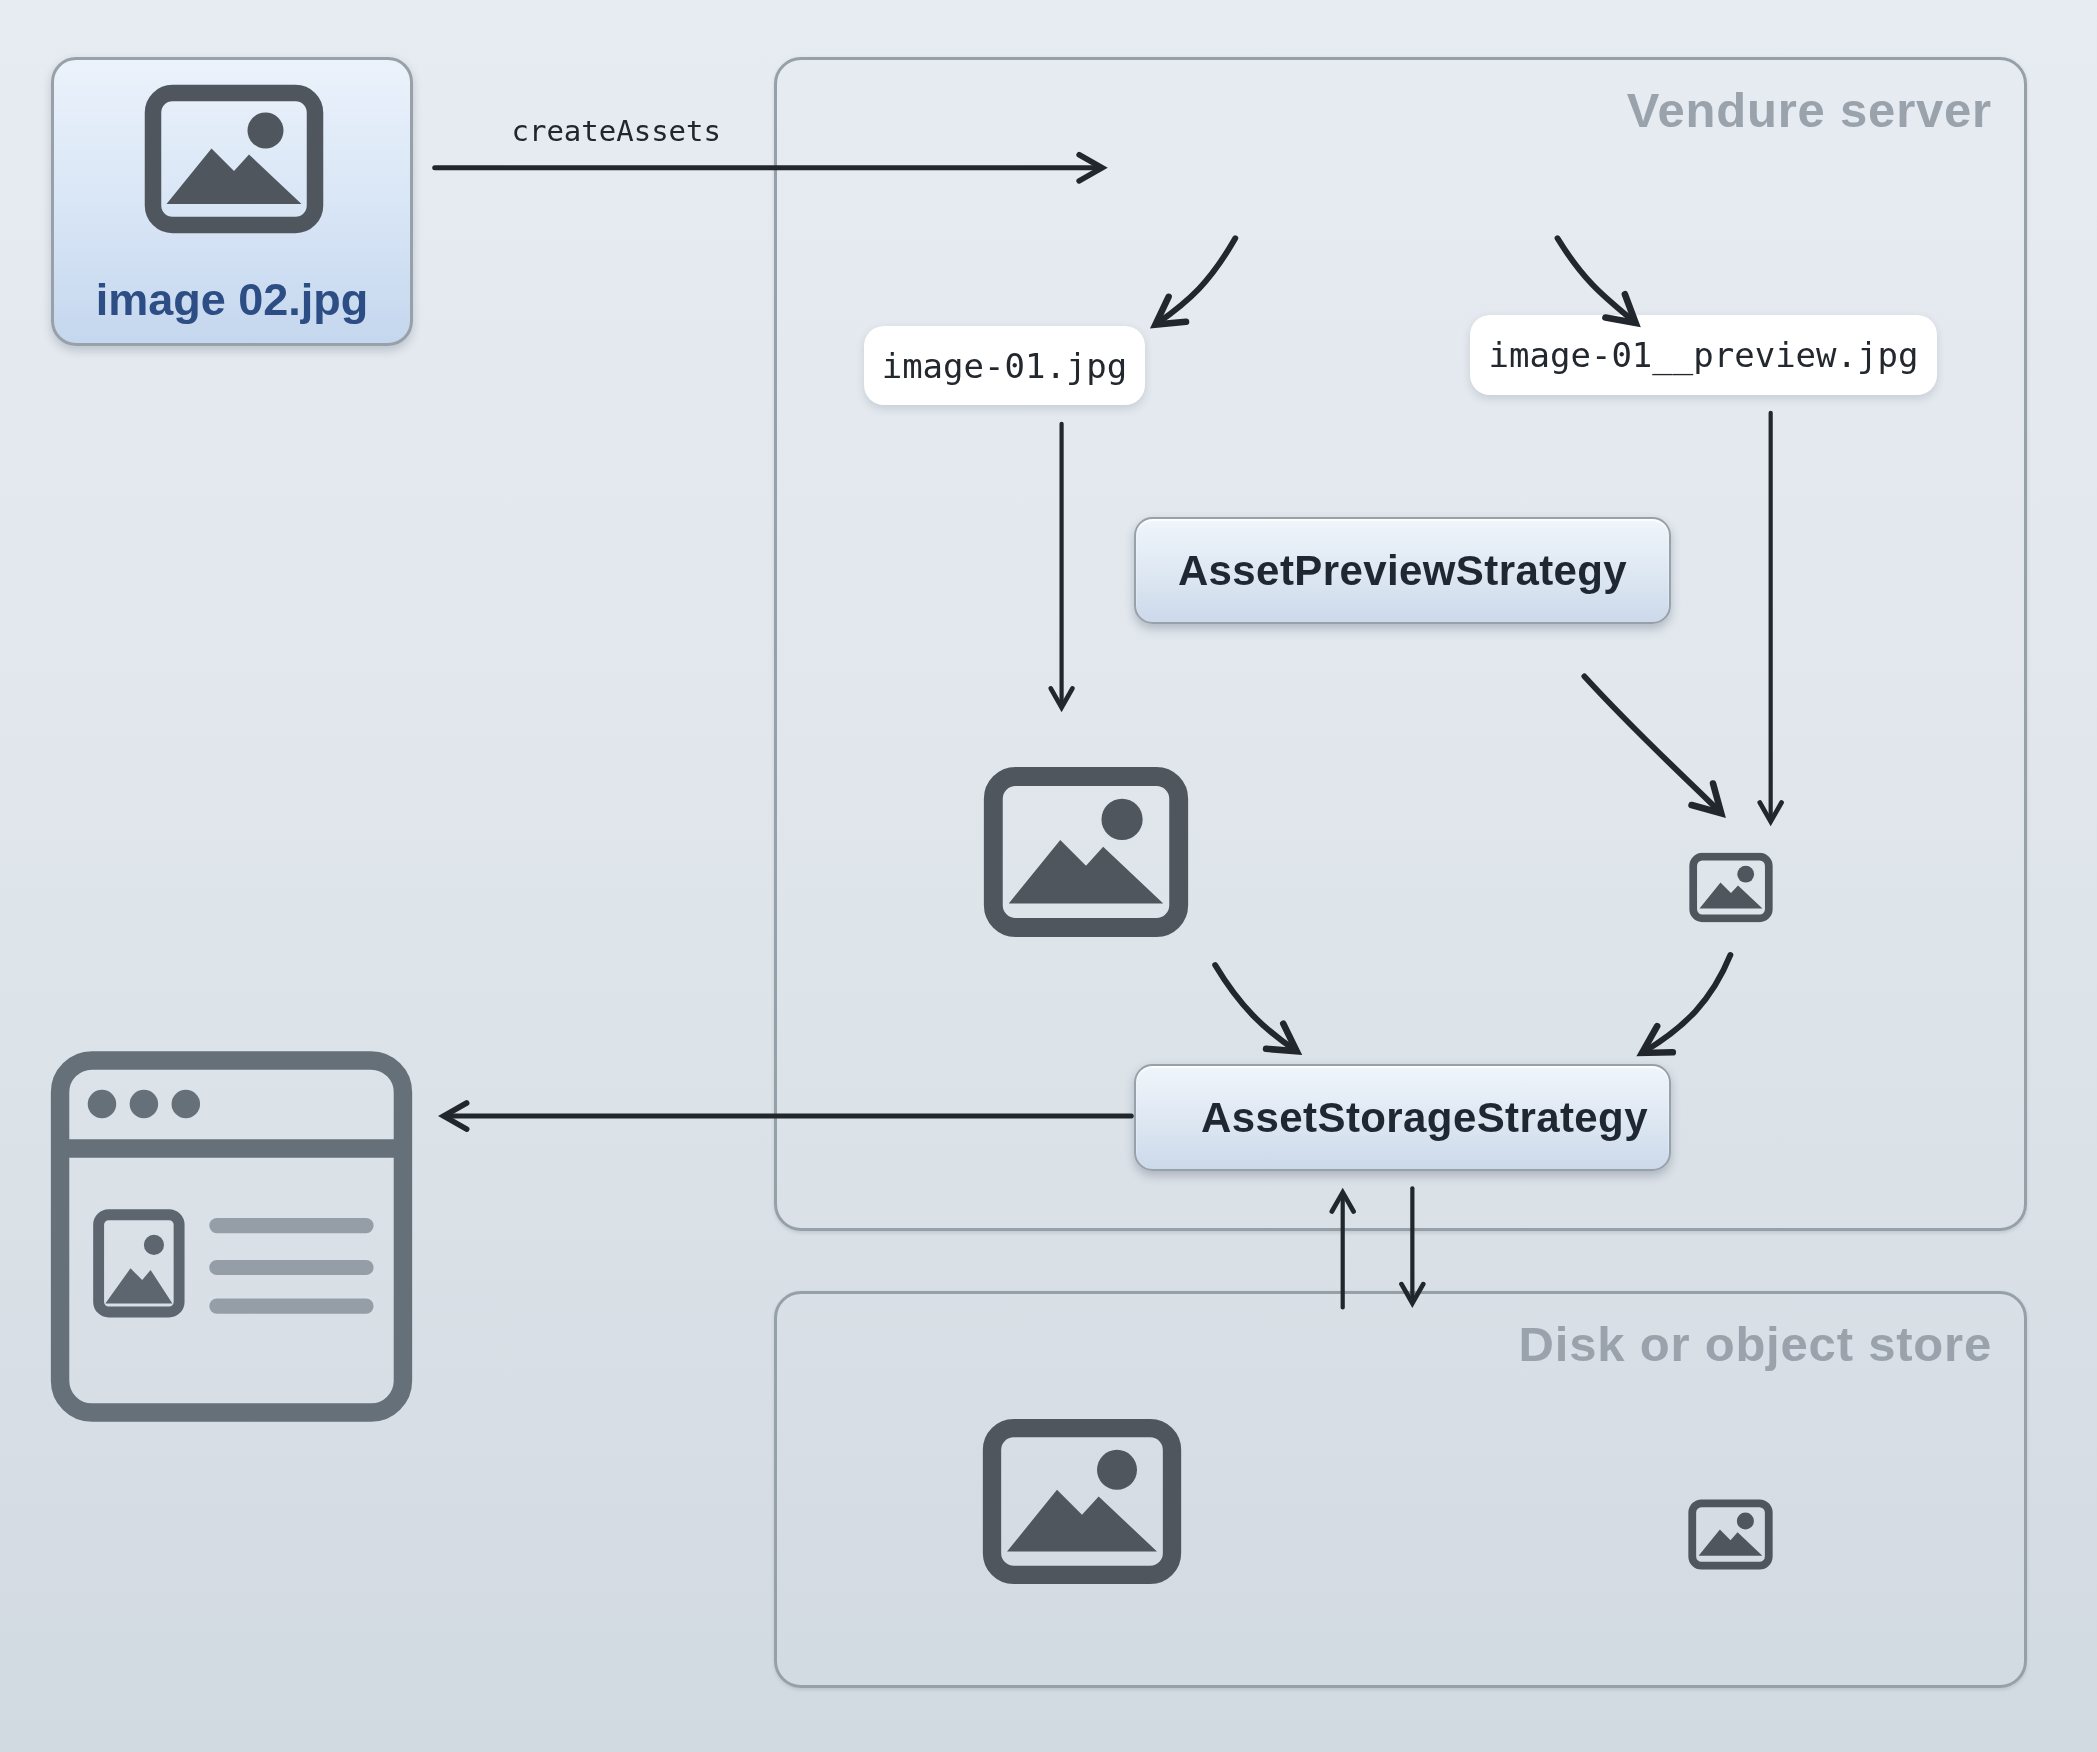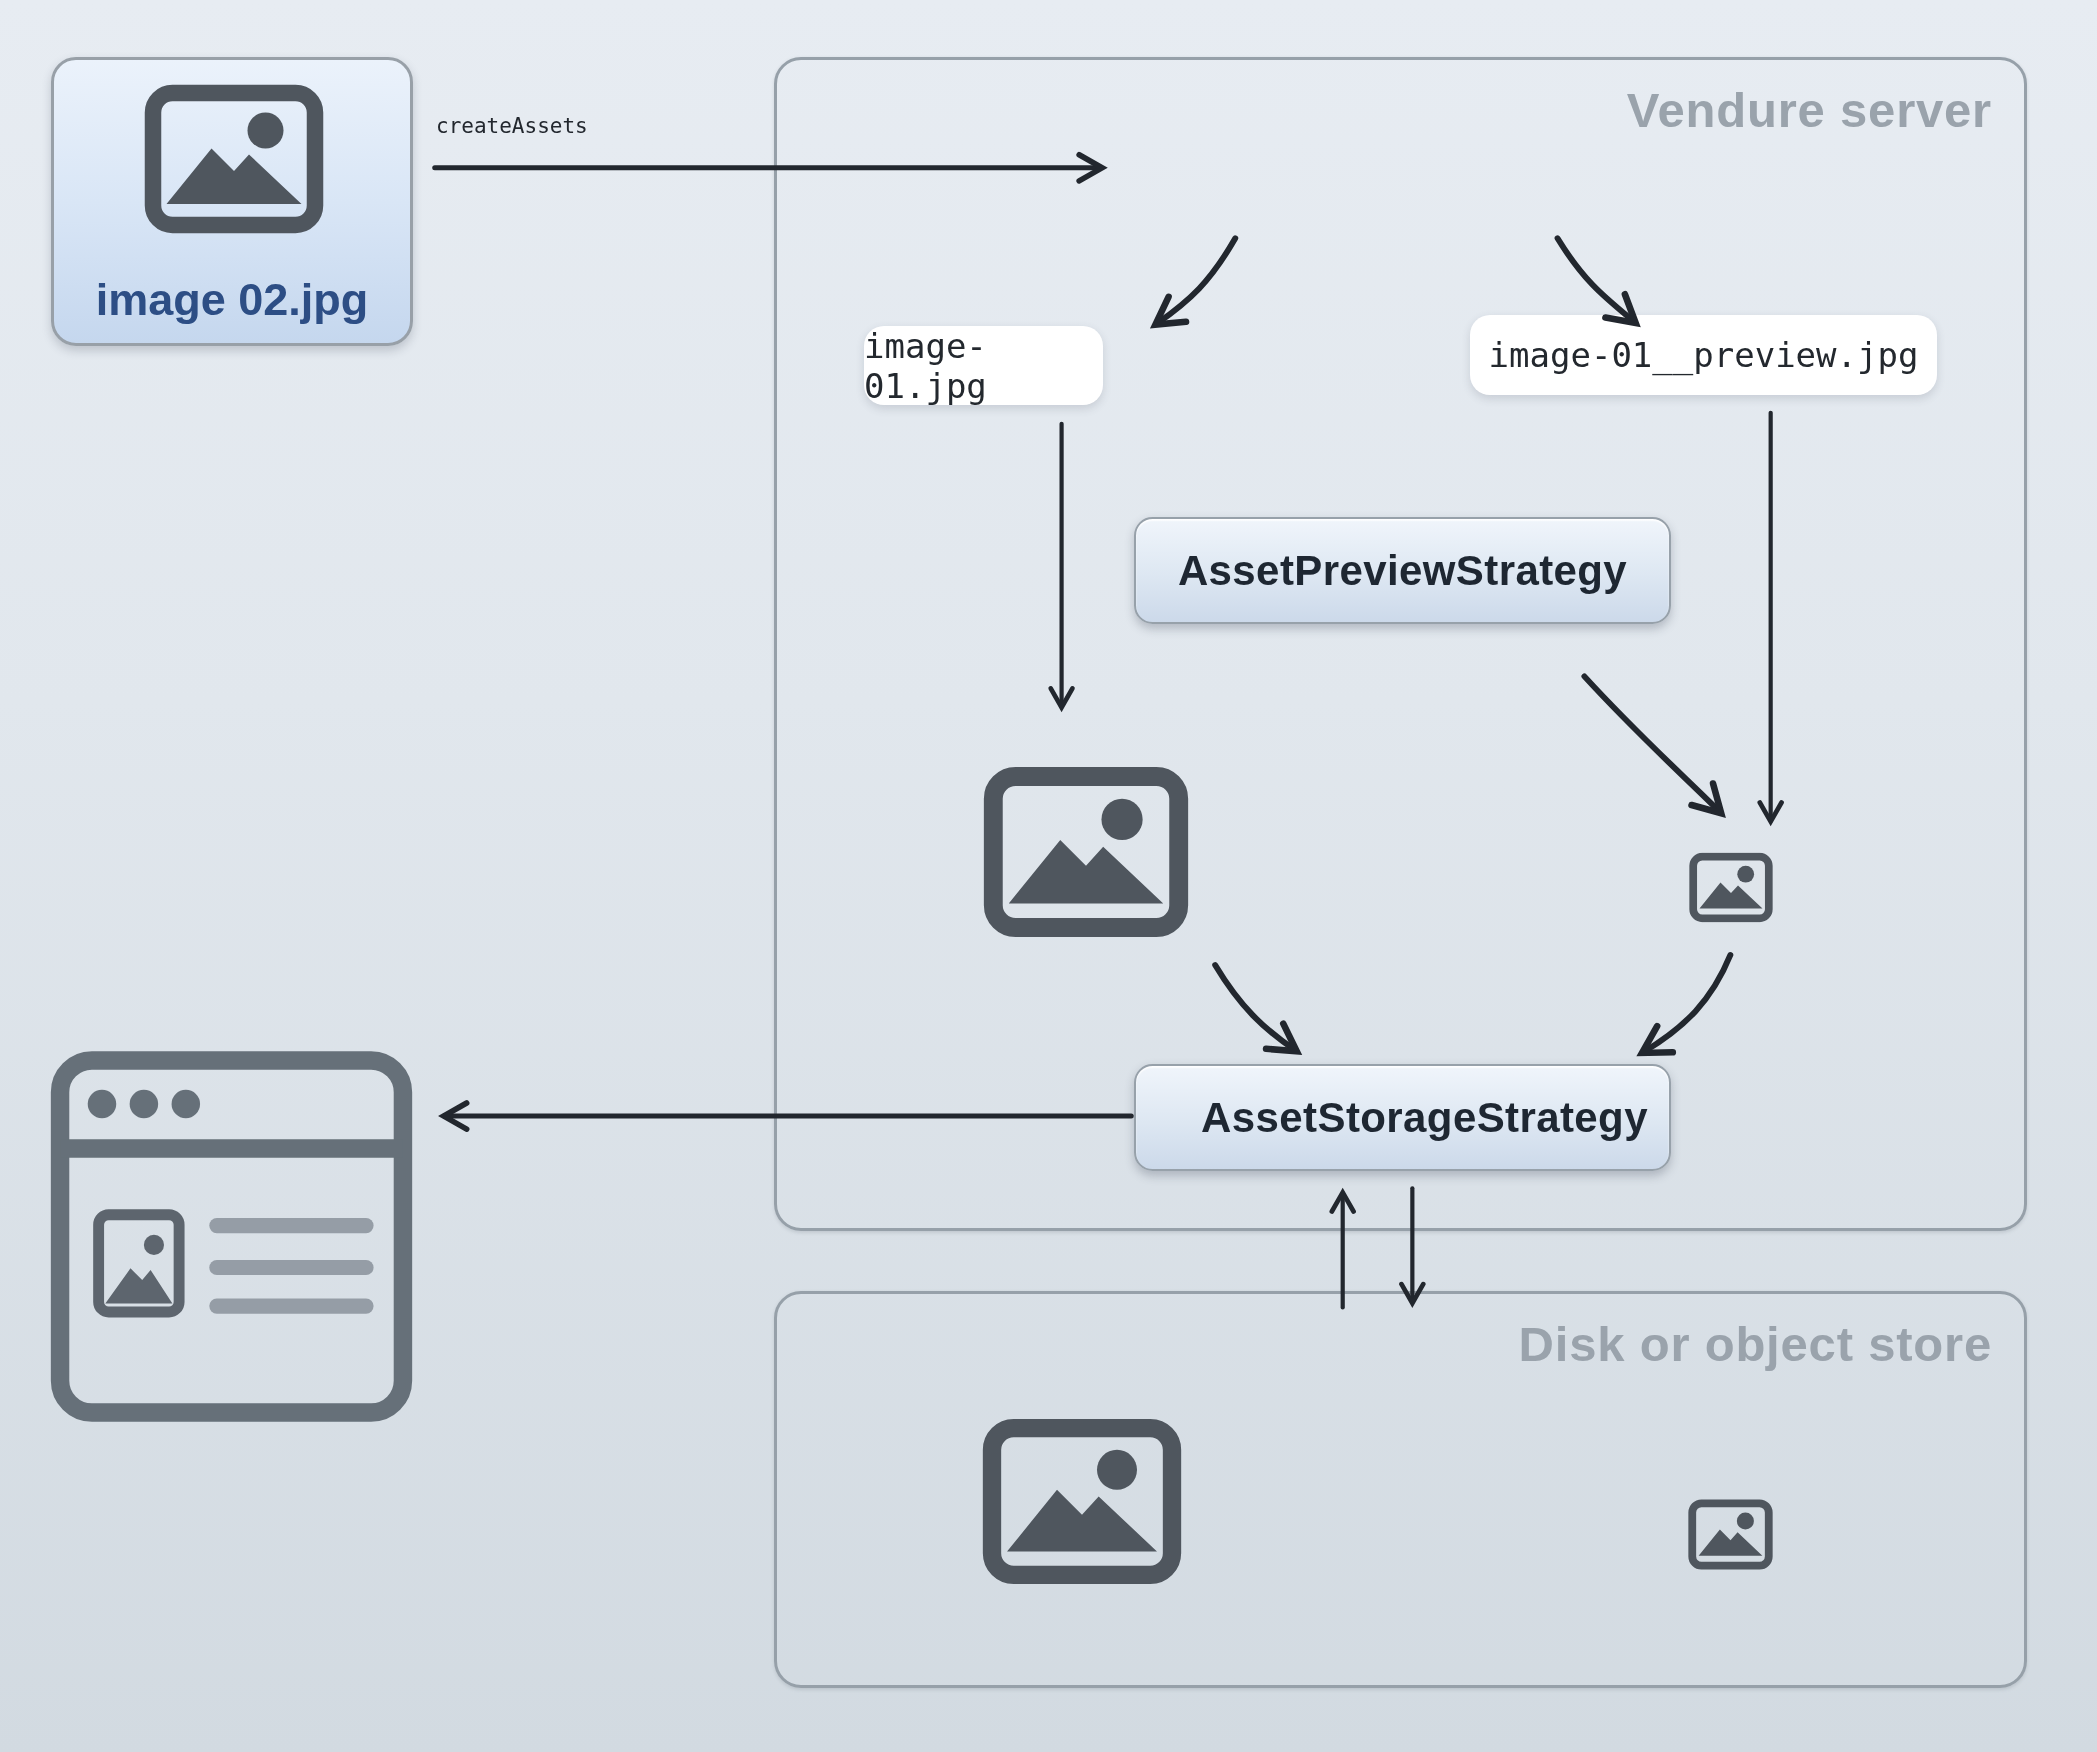--- a/index.html
+++ b/index.html
@@ -54,8 +54,8 @@
   }
   
   #create-assets-label {
-    position:absolute; left:436px; top:114px; width:285px; text-align:left;
-    font-family:"DejaVu Sans Mono", monospace; font-size:21px; color:#22272e;
+    position:absolute; left:436px; top:114px; width:285px; text-align:right;
+    font-family:"DejaVu Sans Mono", monospace; font-size:29px; color:#22272e;
   }
   
   .imgicon { position:absolute; }

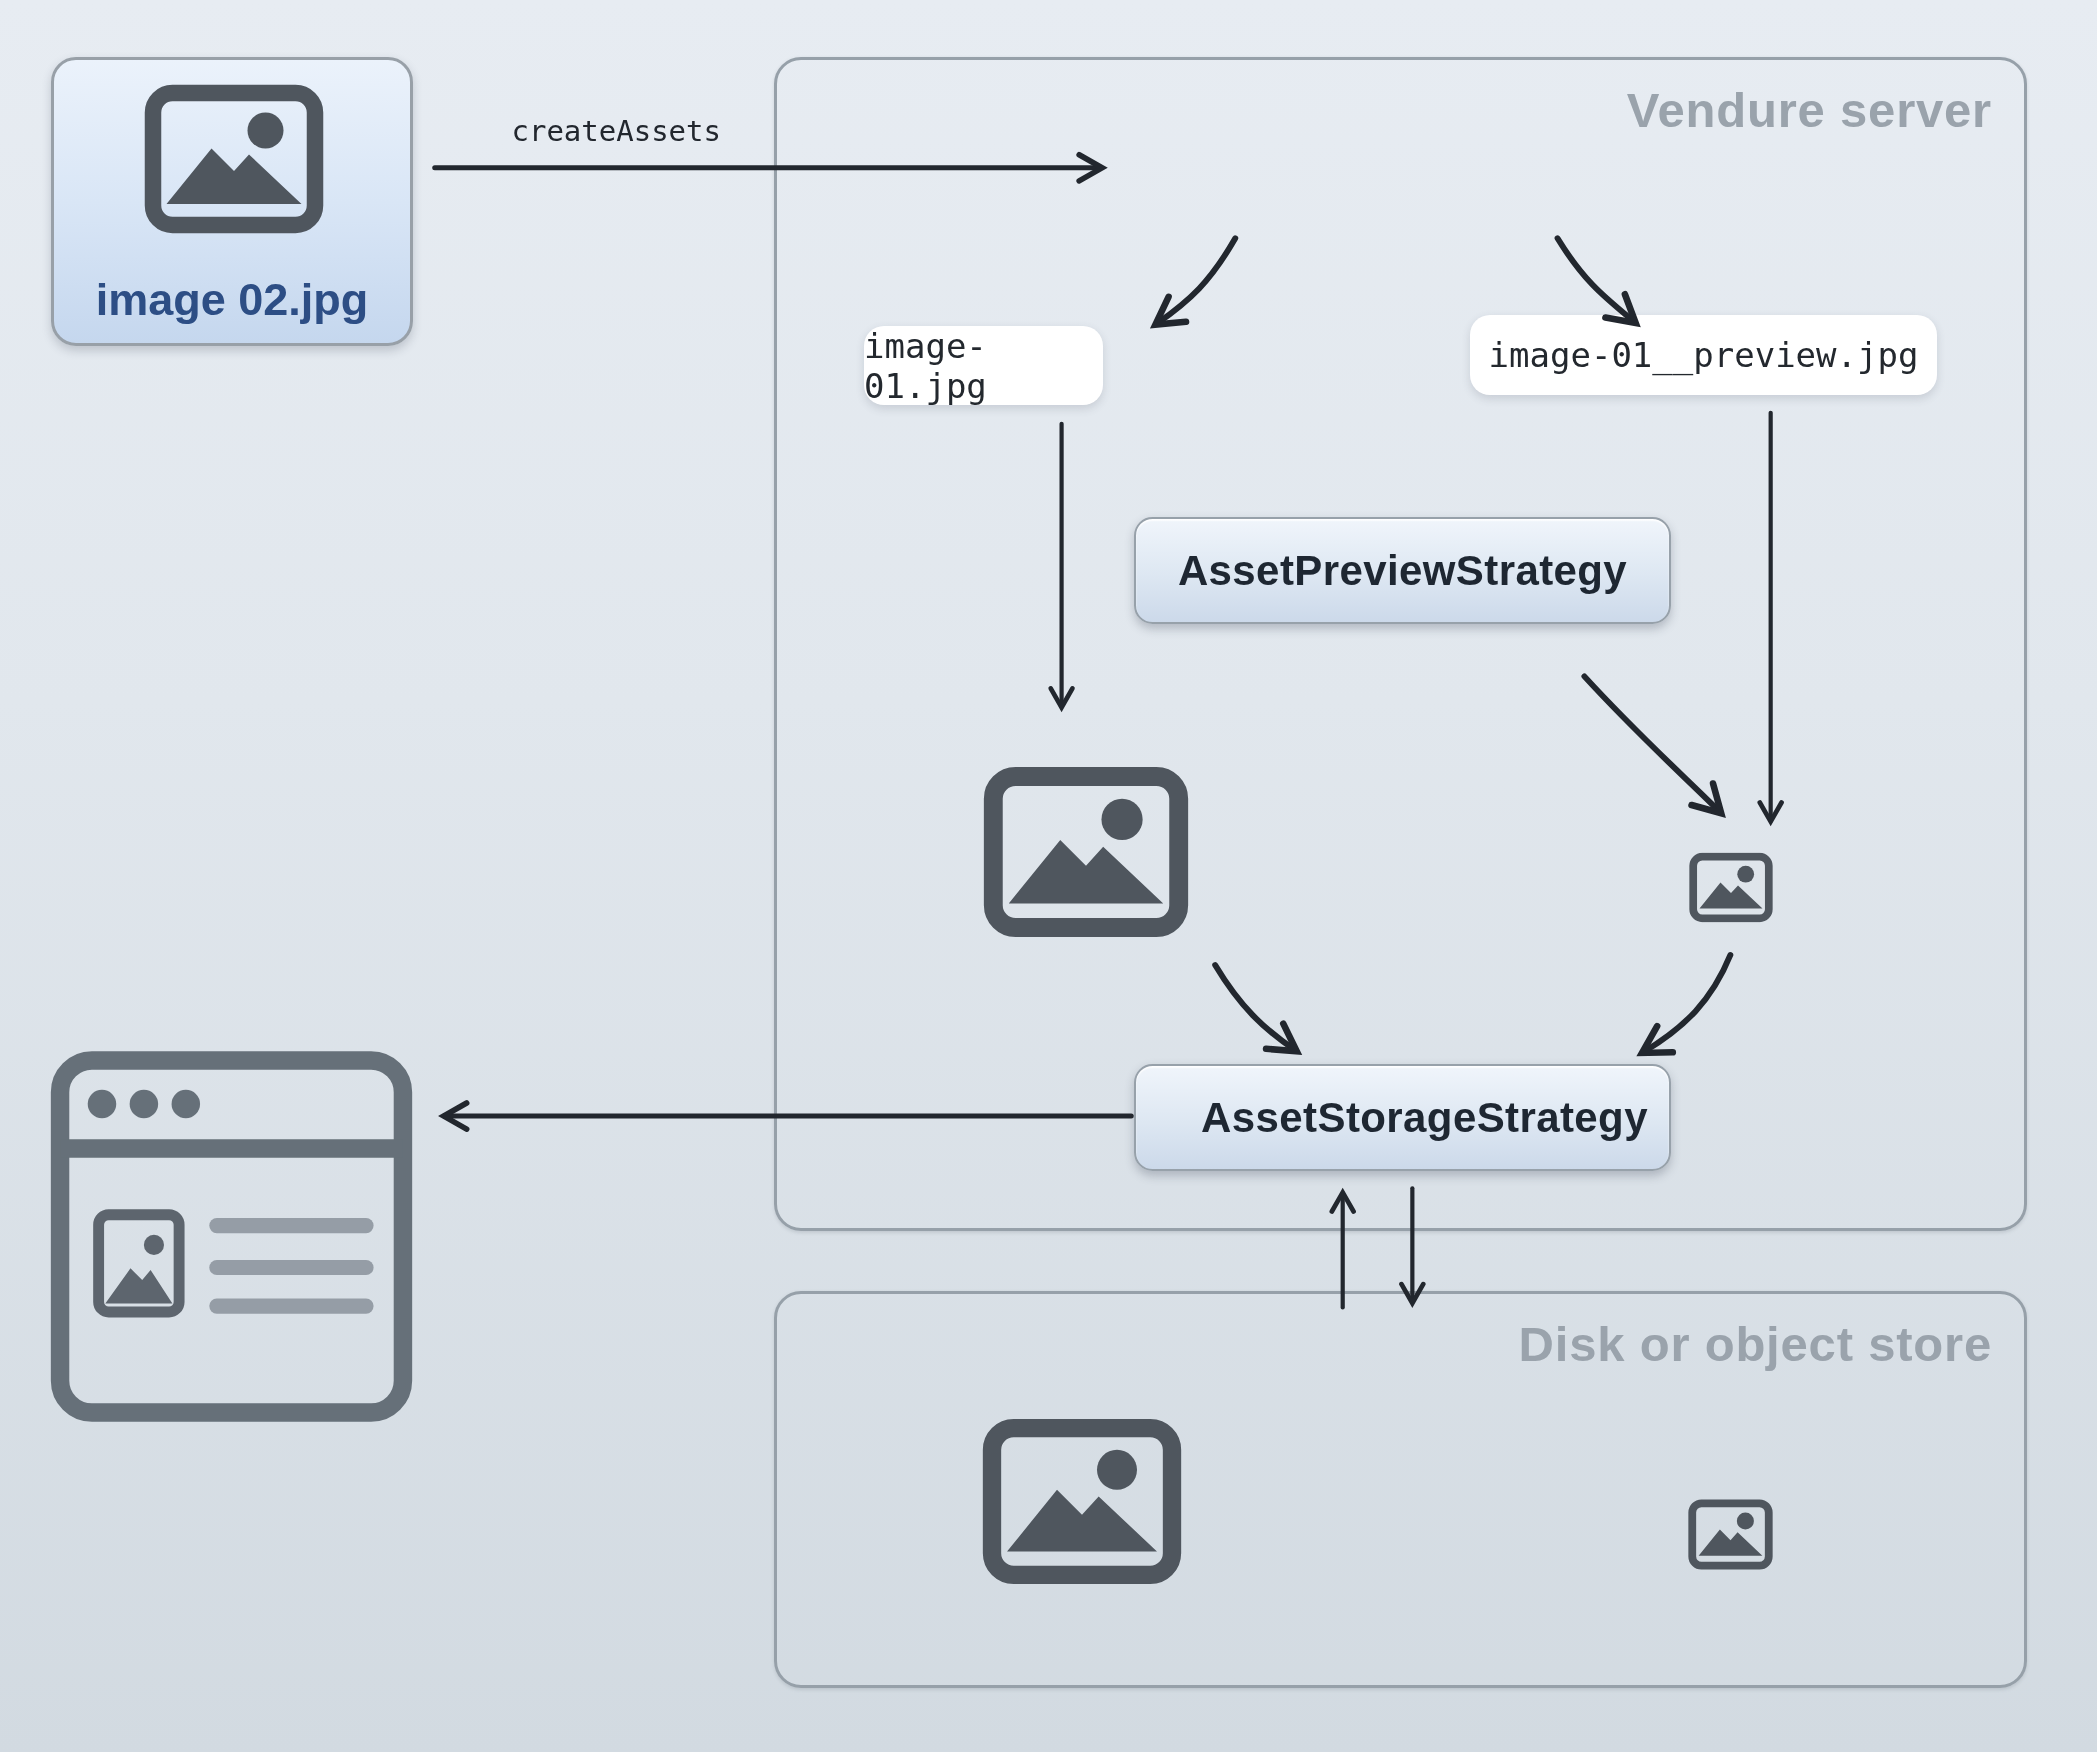--- a/index.html
+++ b/index.html
@@ -38,7 +38,7 @@
     font-family:"DejaVu Sans Mono", monospace; font-size:34px; color:#23282e;
     display:flex; align-items:center; justify-content:center;
   }
-  #source-file-label  { left:864px; top:326px; width:239px; height:79px; }
+  #source-file-label  { left:864px; top:326px; width:281px; height:79px; }
   #preview-file-label { left:1470px; top:315px; width:467px; height:80px; }
   
   #upload-box {

